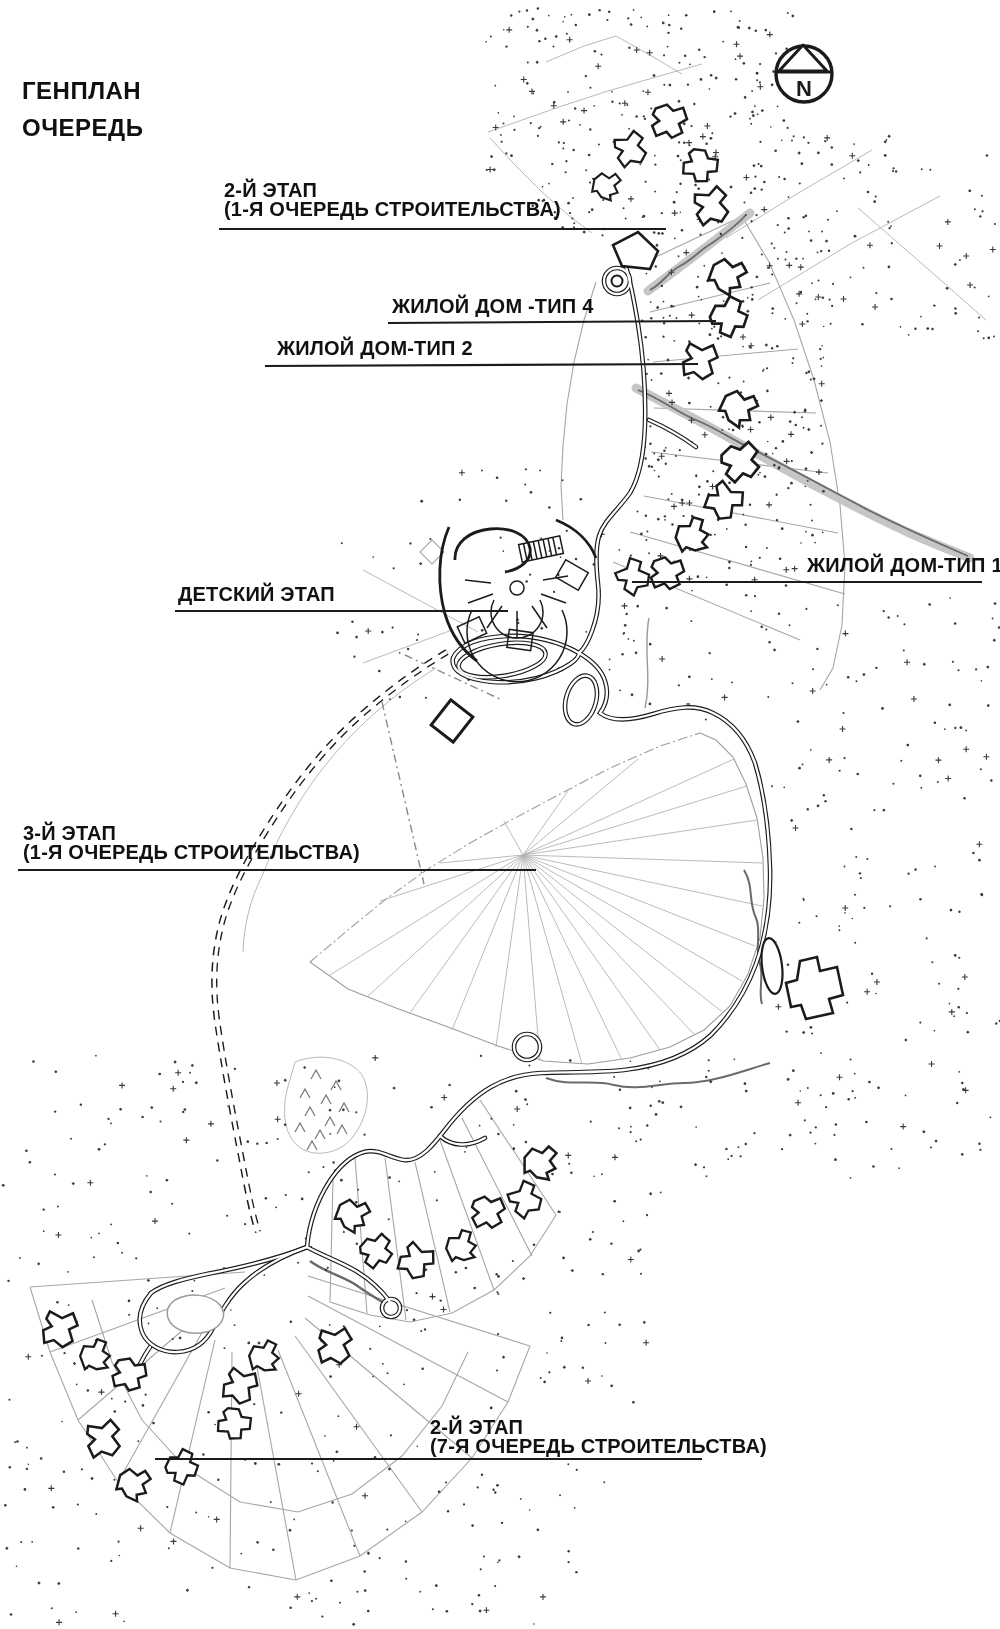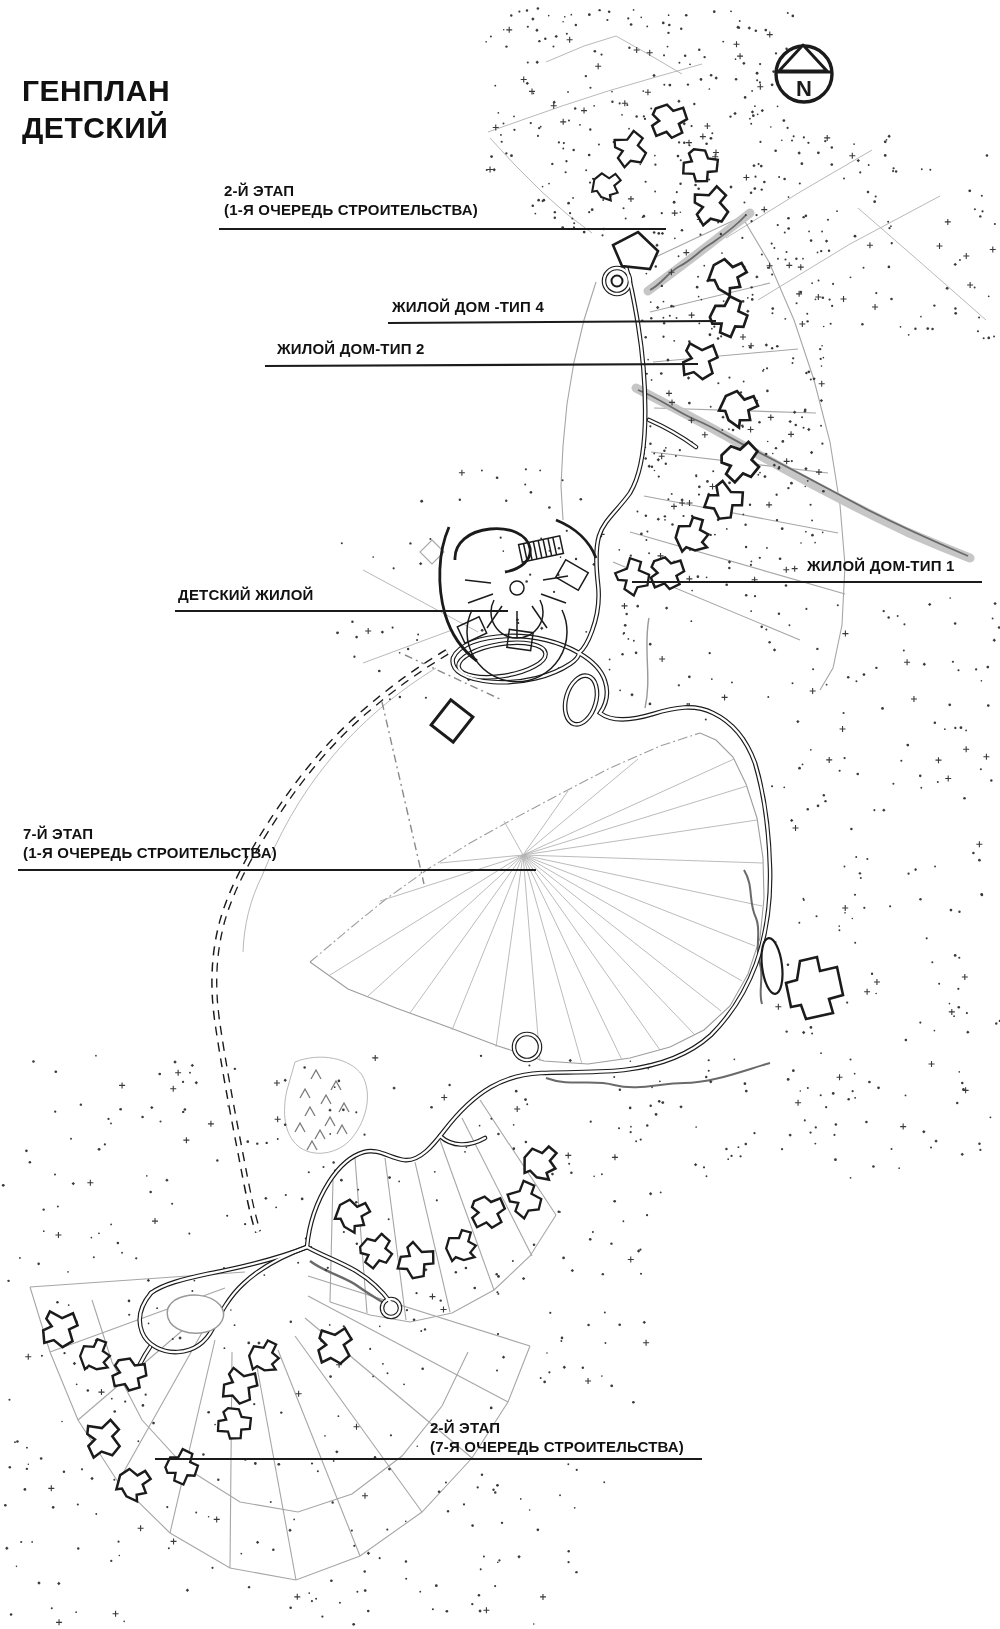--- a/index.html
+++ b/index.html
@@ -6,7 +6,7 @@
   #stage{position:relative;width:1000px;height:1629px;background:#ffffff;overflow:hidden;
          font-family:"Liberation Sans",sans-serif;}
   #plan-svg{position:absolute;left:0;top:0;width:1000px;height:1629px;}
-  .page-title{position:absolute;left:22px;top:72px;font-size:30px;line-height:37px;
+  .page-title{position:absolute;left:22px;top:72px;font-size:24px;line-height:37px;
               font-weight:bold;color:#111;letter-spacing:0.5px;}
   .page-title span{display:block;}
   .map-label{position:absolute;font-size:15px;line-height:19px;font-weight:bold;

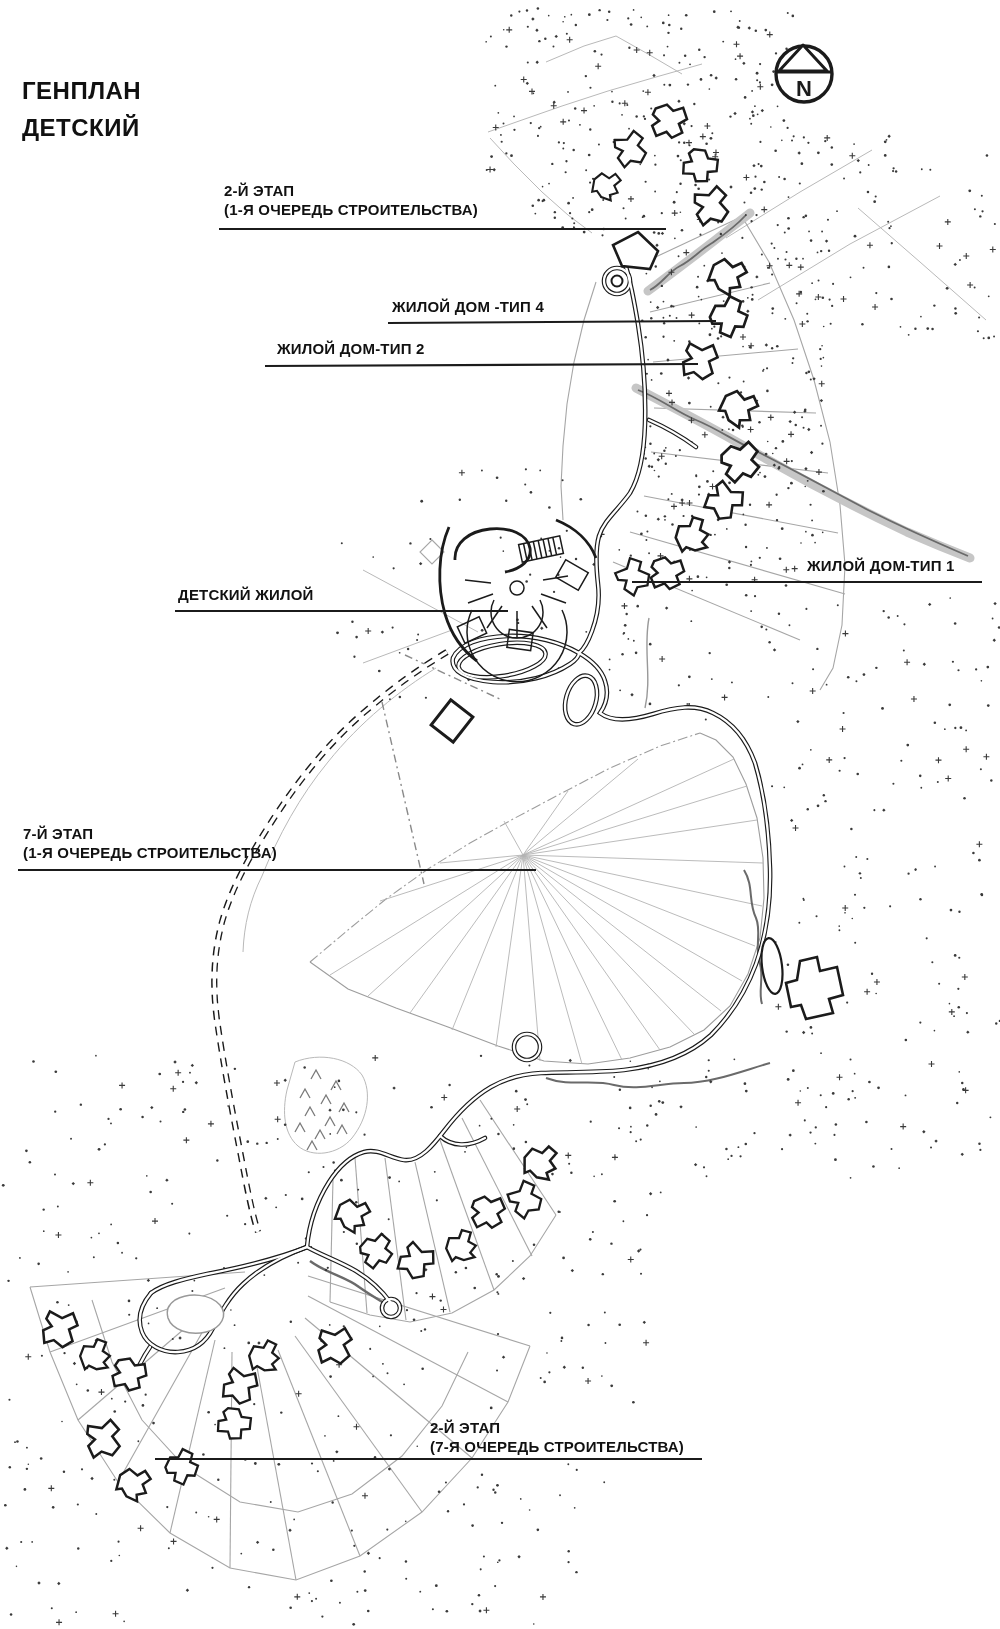--- a/index.html
+++ b/index.html
@@ -1645,7 +1645,7 @@
 
   <div class="page-title">
     <span>ГЕНПЛАН</span>
-    <span>ДЕТСКИЙ</span>
+    <span>ОЧЕРЕДЬ</span>
   </div>
 
   <div class="map-label" style="left:224px;top:181px">

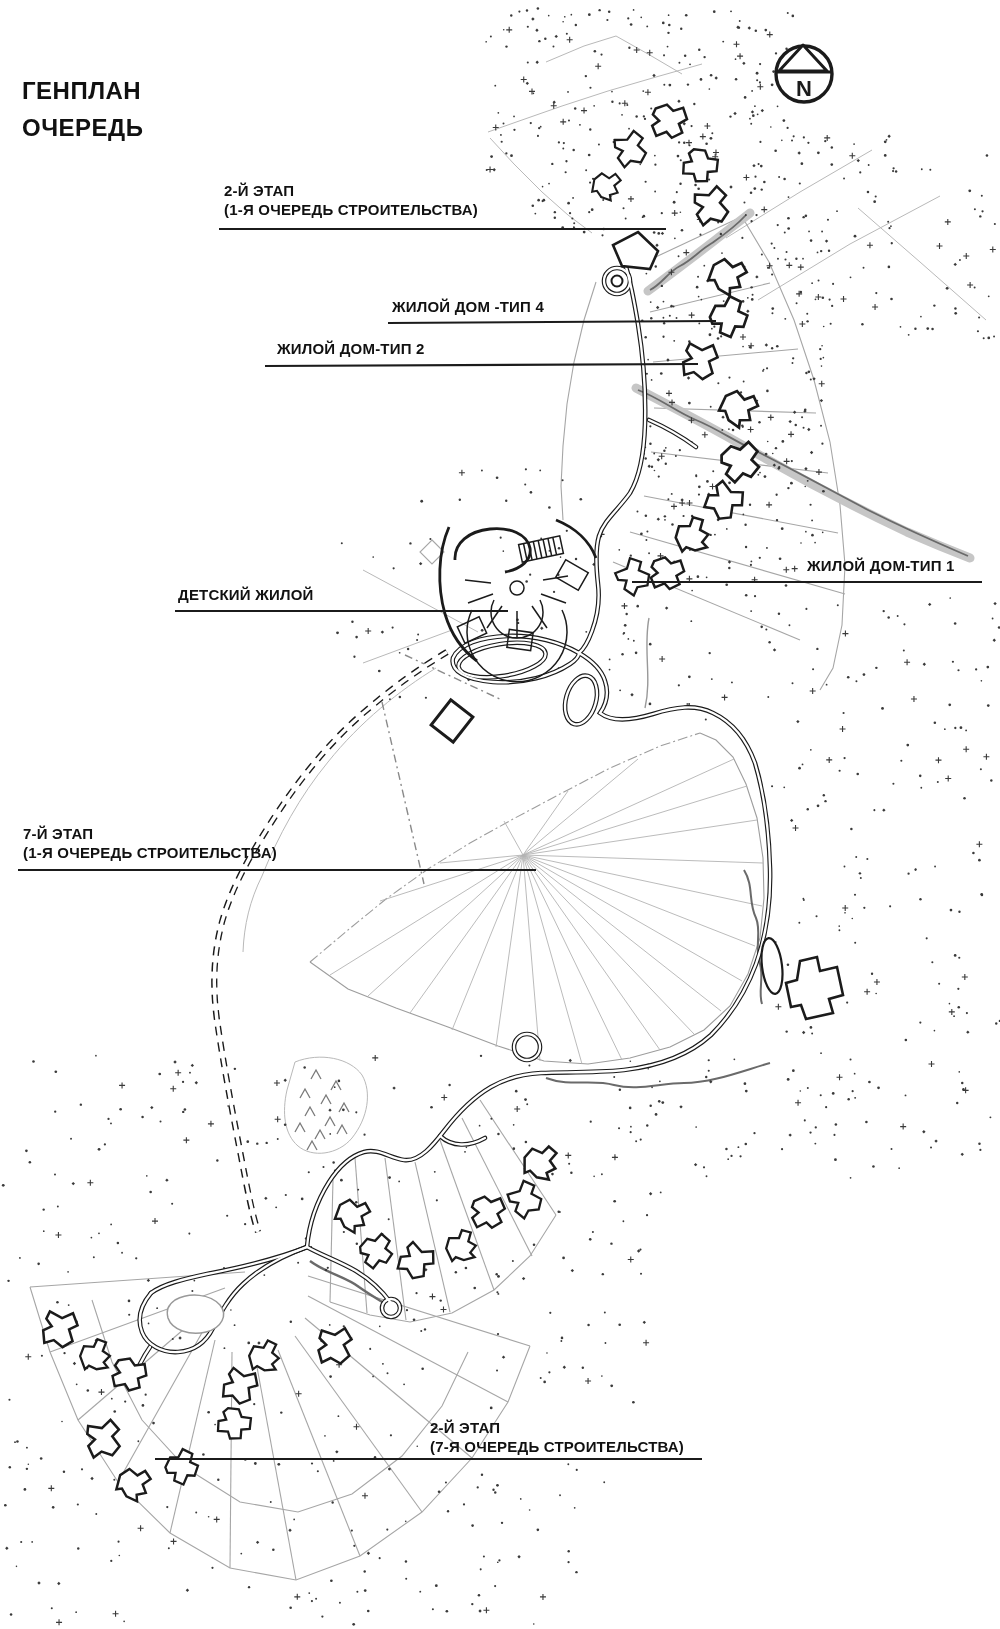--- a/index.html
+++ b/index.html
@@ -9,7 +9,7 @@
   .page-title{position:absolute;left:22px;top:72px;font-size:24px;line-height:37px;
               font-weight:bold;color:#111;letter-spacing:0.5px;}
   .page-title span{display:block;}
-  .map-label{position:absolute;font-size:15px;line-height:19px;font-weight:bold;
+  .map-label{position:absolute;font-size:20px;line-height:19px;font-weight:bold;
              color:#111;white-space:nowrap;letter-spacing:0.2px;}
   .map-label span{display:block;}
   

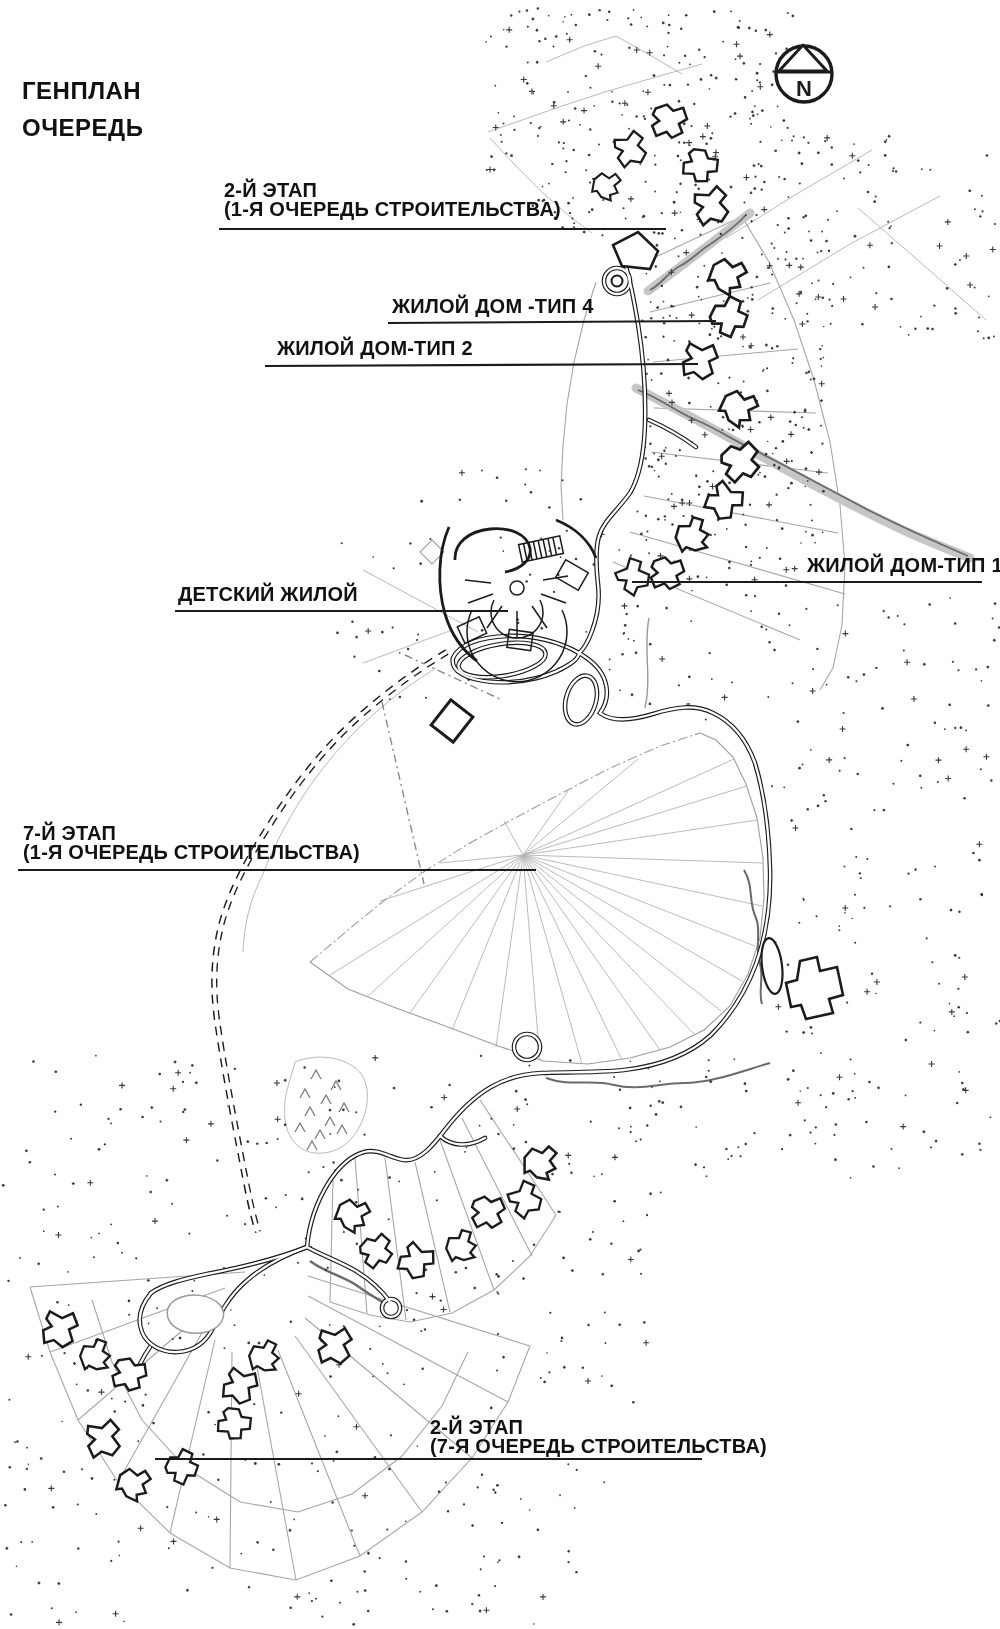--- a/index.html
+++ b/index.html
@@ -1666,7 +1666,7 @@
   </div>
 
   <div class="map-label" style="left:178px;top:585px">
-    <span>ДЕТСКИЙ ЖИЛОЙ</span>
+    <span>ДЕТСКИЙ ЭТАП</span>
   </div>
 
   <div class="map-label" style="left:23px;top:824px">

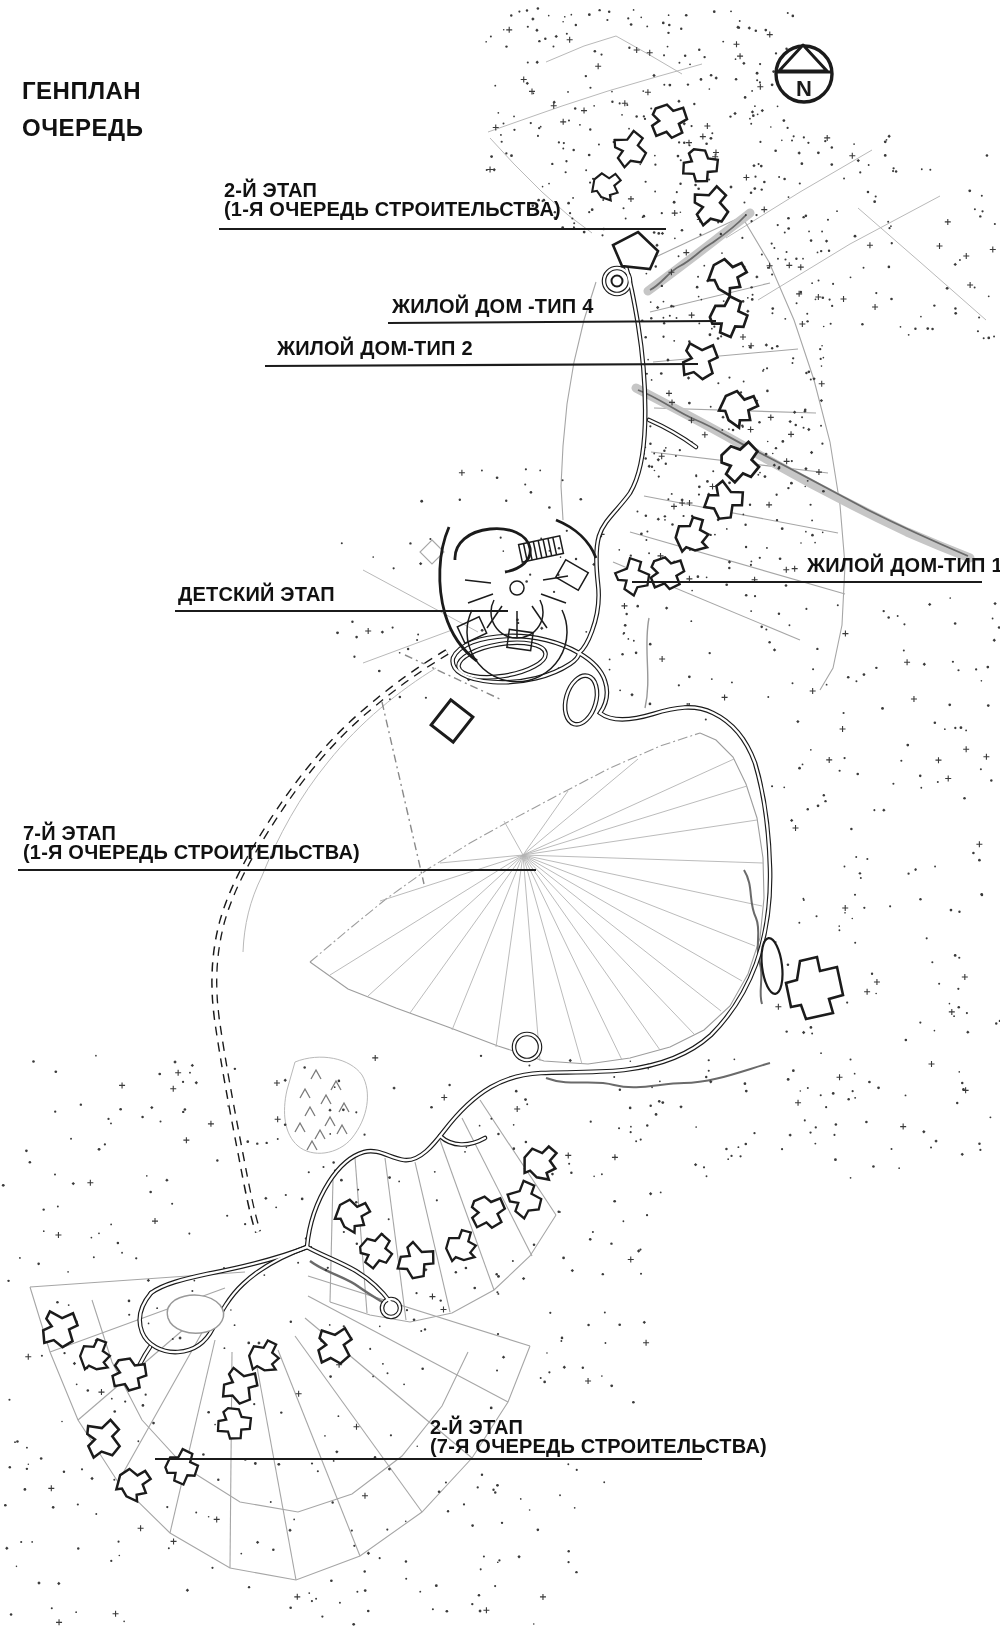--- a/index.html
+++ b/index.html
@@ -1670,7 +1670,7 @@
   </div>
 
   <div class="map-label" style="left:23px;top:824px">
-    <span>7-Й ЭТАП</span>
+    <span>3-Й ЭТАП</span>
     <span>(1-Я ОЧЕРЕДЬ СТРОИТЕЛЬСТВА)</span>
   </div>
 

